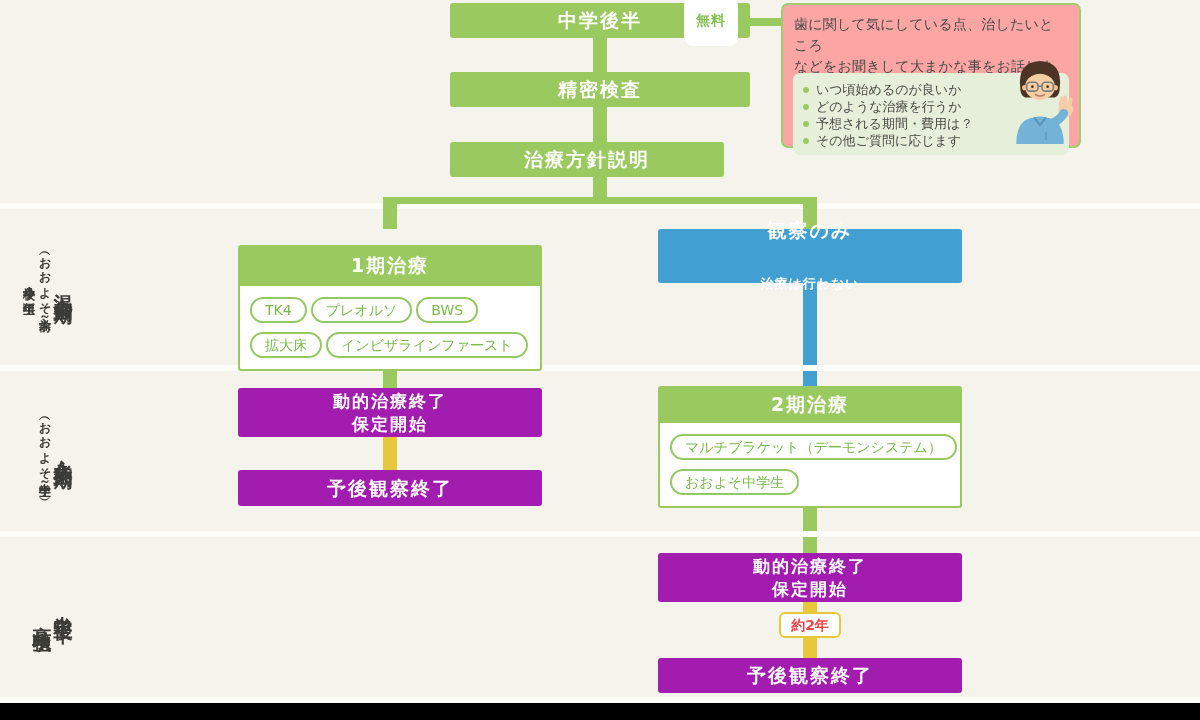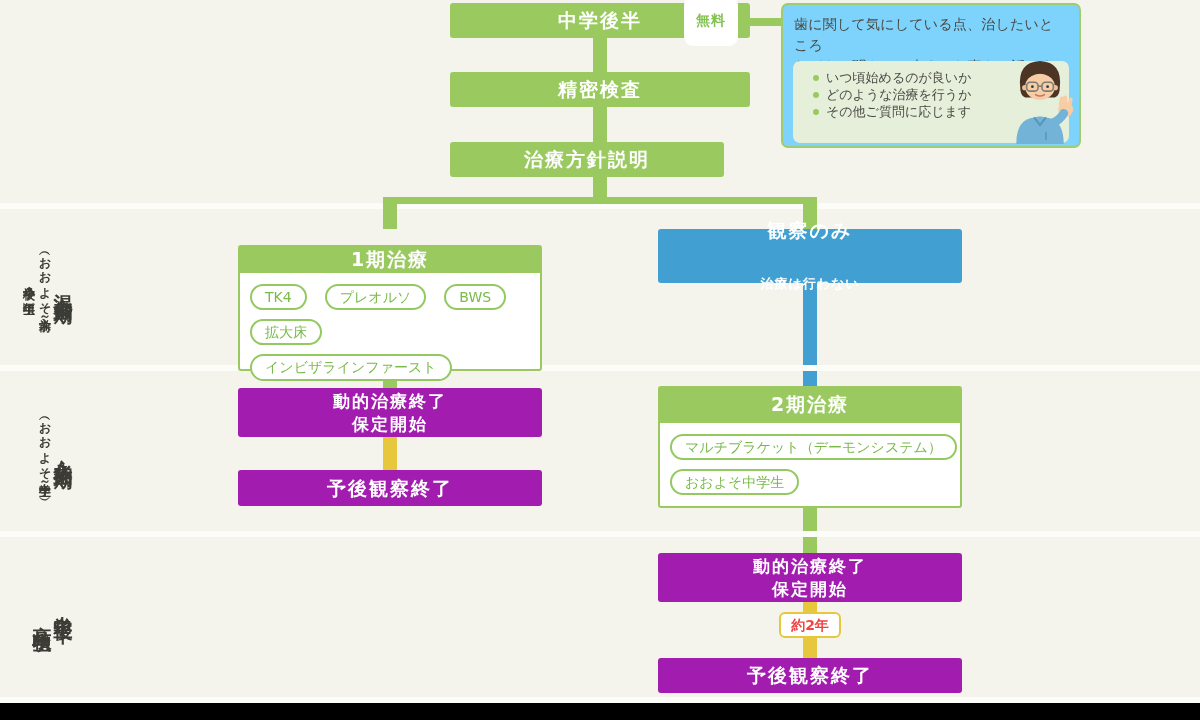--- a/index.html
+++ b/index.html
@@ -70,7 +70,7 @@
   
   .callout{
     position:absolute;left:781px;top:3px;width:300px;height:145px;z-index:5;
-    box-sizing:border-box;background:#7dd3fc;border:2px solid #9fcc6e;border-radius:7px;
+    box-sizing:border-box;background:#fca5a5;border:2px solid #9fcc6e;border-radius:7px;
     padding:9px 11px;
   }
   .callout-heading{font-size:14px;line-height:1.5;color:#4a4a45;letter-spacing:.2px;}

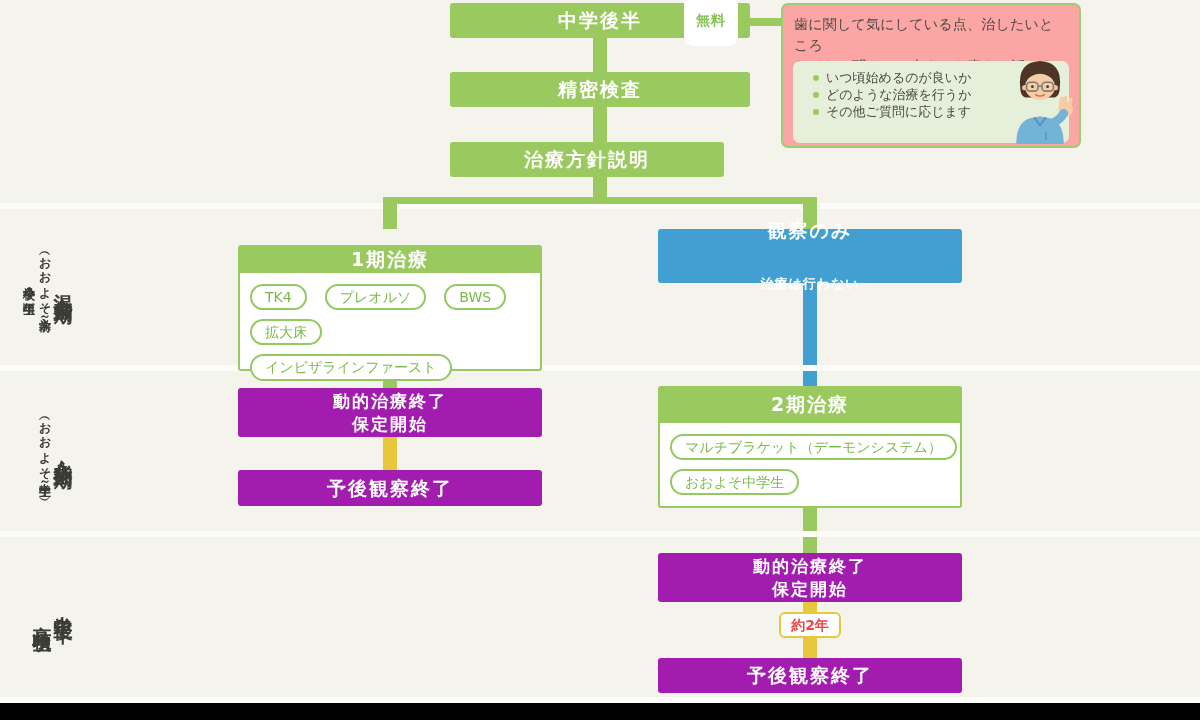--- a/index.html
+++ b/index.html
@@ -75,8 +75,8 @@
   }
   .callout-heading{font-size:14px;line-height:1.5;color:#4a4a45;letter-spacing:.2px;}
   .callout-panel{
-    position:absolute;left:10px;top:56px;width:276px;height:82px;
-    background:#e6efda;border-radius:7px;box-sizing:border-box;padding:8px 20px;
+    position:absolute;left:10px;top:68px;width:276px;height:82px;
+    background:#e6efda;border-radius:7px;box-sizing:border-box;padding:8px 10px;
   }
   .bullet-row{display:flex;align-items:center;font-size:13px;line-height:17px;color:#4a4a45;}
   .bullet-dot{

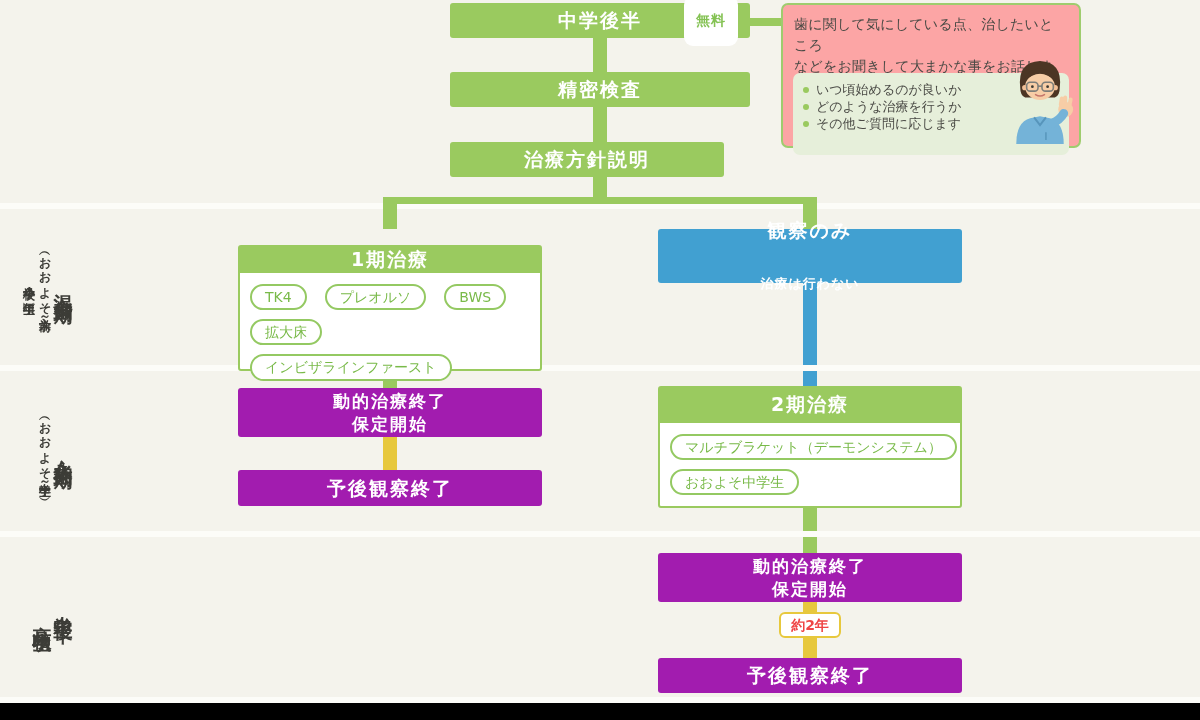--- a/index.html
+++ b/index.html
@@ -192,6 +192,10 @@
       </div>
       <div class="bullet-row">
         <span class="bullet-dot"></span>
+        <span>予想される期間・費用は？</span>
+      </div>
+      <div class="bullet-row">
+        <span class="bullet-dot"></span>
         <span>その他ご質問に応じます</span>
       </div>
     </div>

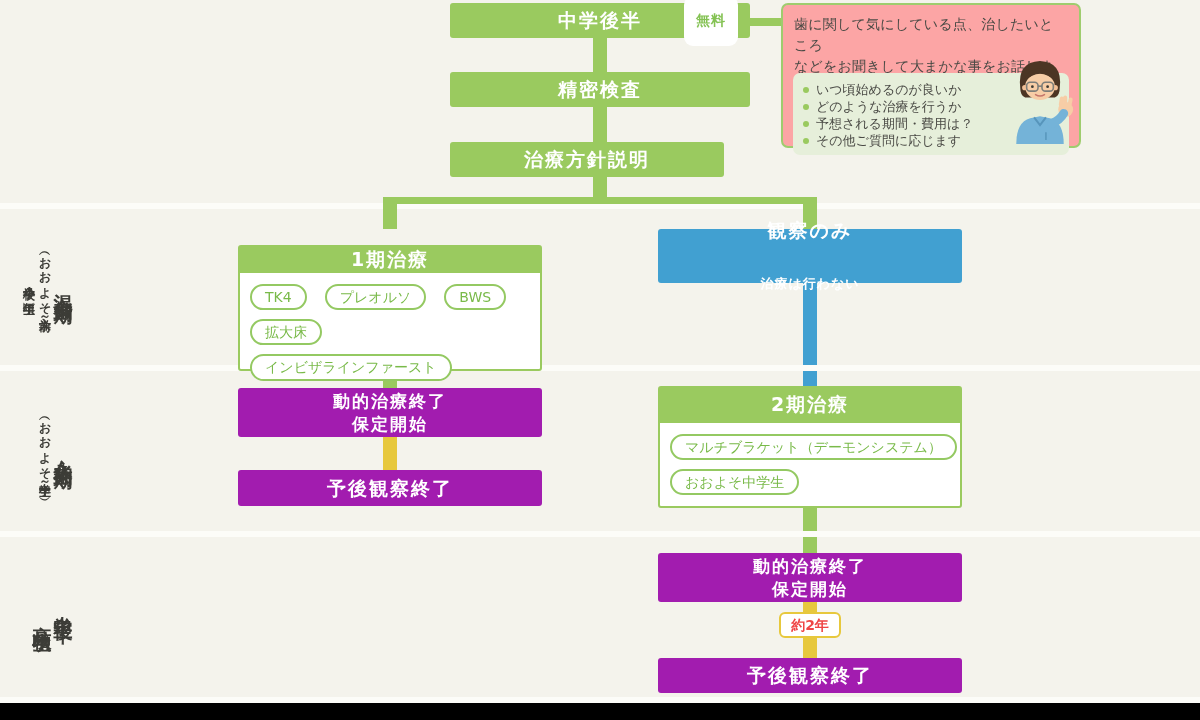--- a/index.html
+++ b/index.html
@@ -46,7 +46,7 @@
   }
   .panel-body{
     flex:1;display:flex;flex-wrap:wrap;align-content:flex-start;
-    gap:9px 18px;padding:11px 10px;
+    gap:9px 4px;padding:11px 10px;
   }
   .tag{
     border:2px solid #94c962;color:#79ba49;background:#fff;

